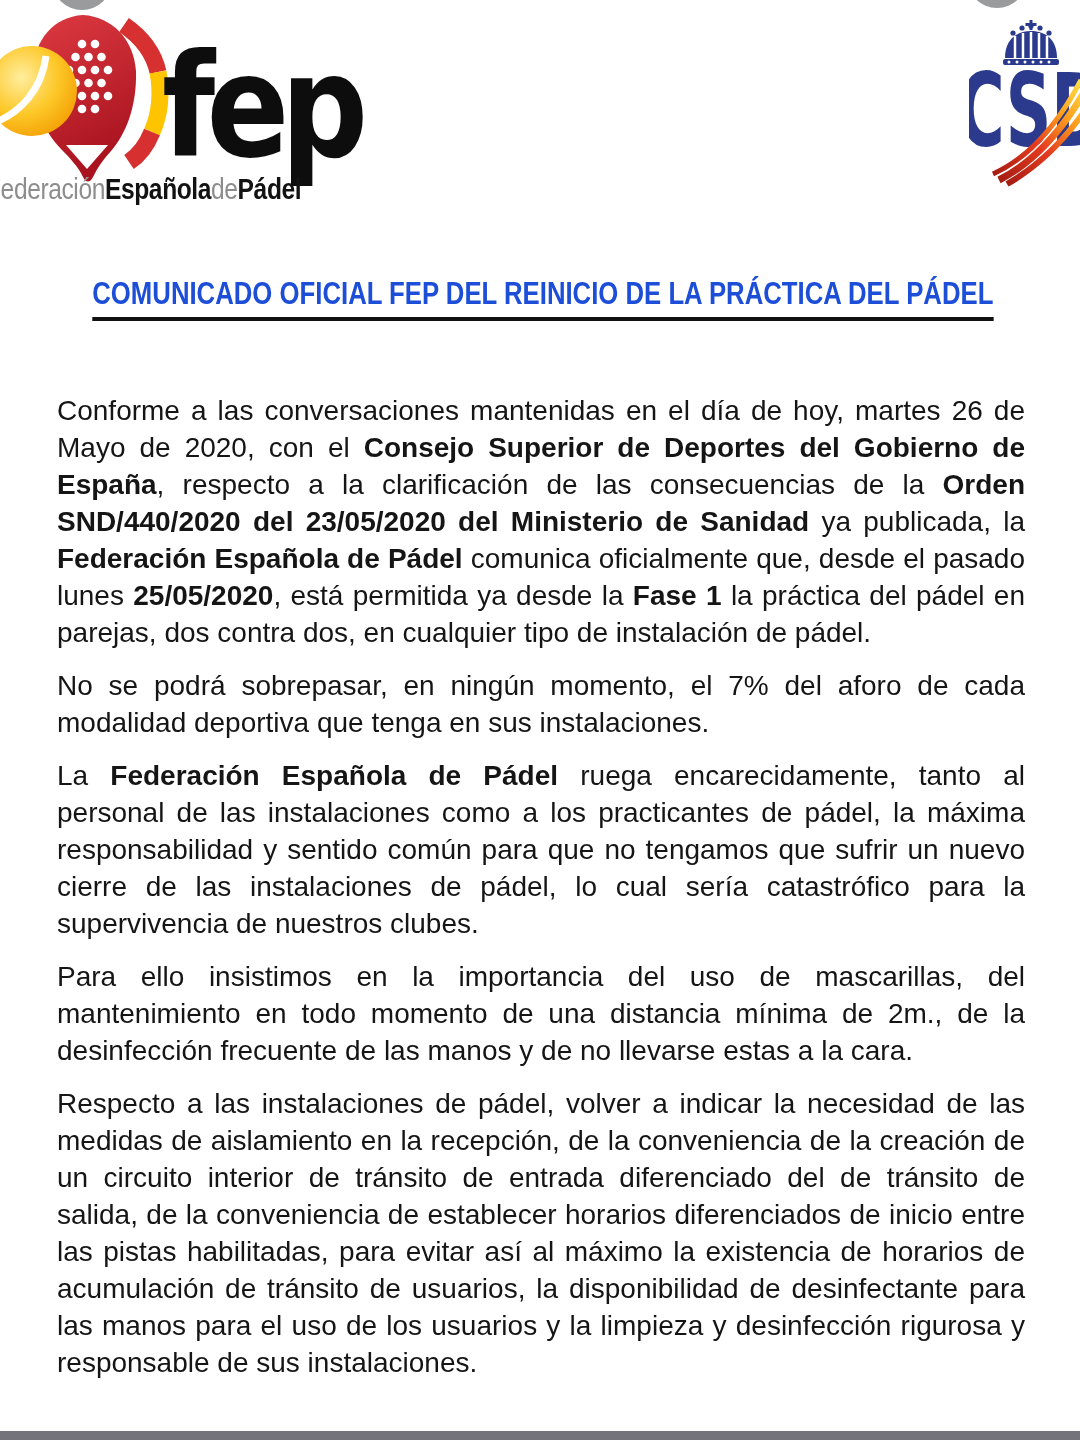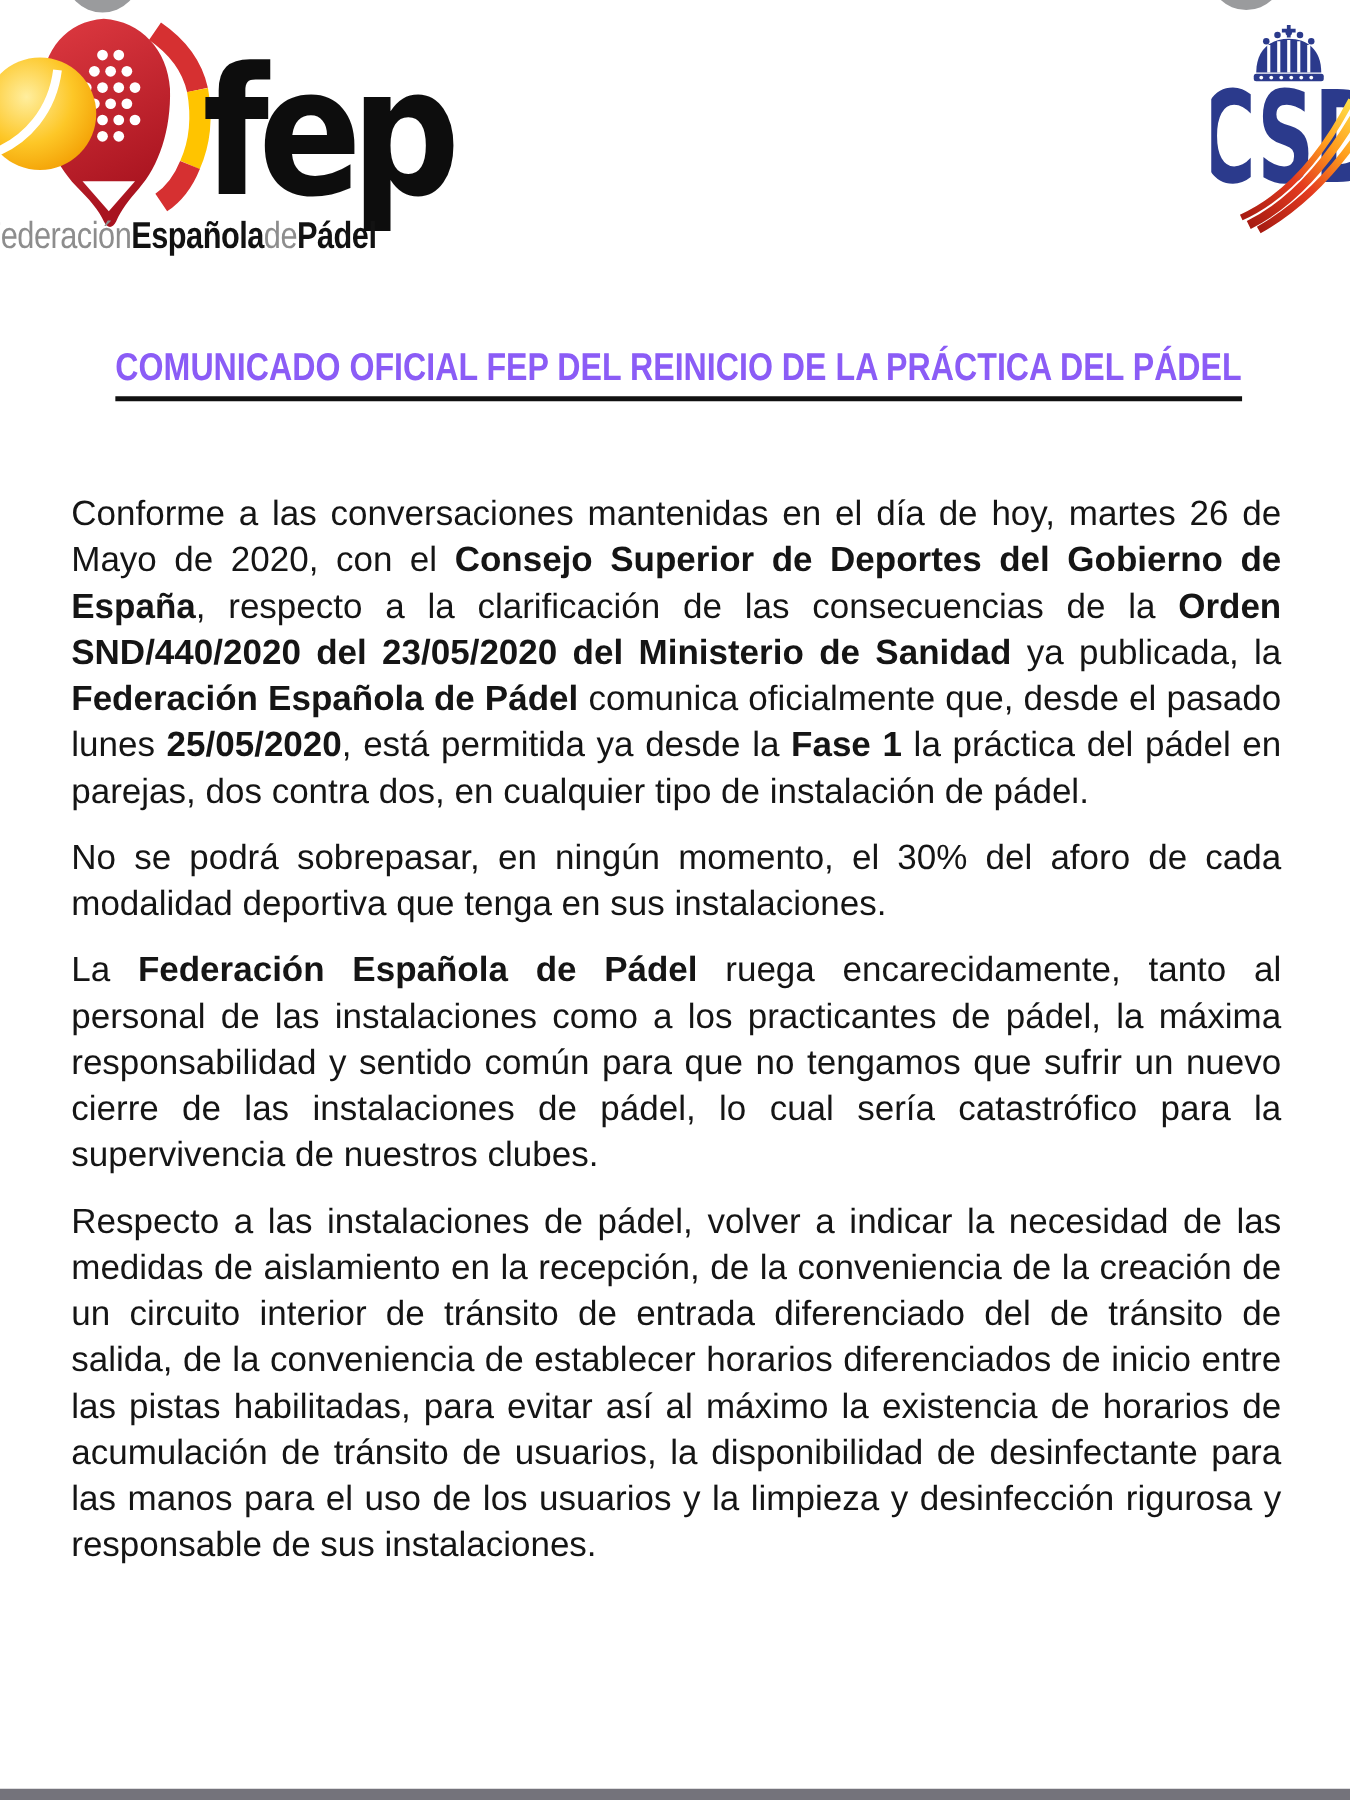--- a/index.html
+++ b/index.html
@@ -36,7 +36,7 @@
   
   .doc-title {
     position:absolute; top:276px; left:0; width:1080px;
-    text-align:center; font-size:31px; font-weight:700; color:#8b5cf6;
+    text-align:center; font-size:31px; font-weight:700; color:#1d4ed8;
     white-space:nowrap;
   }
   .doc-title .title-inner {

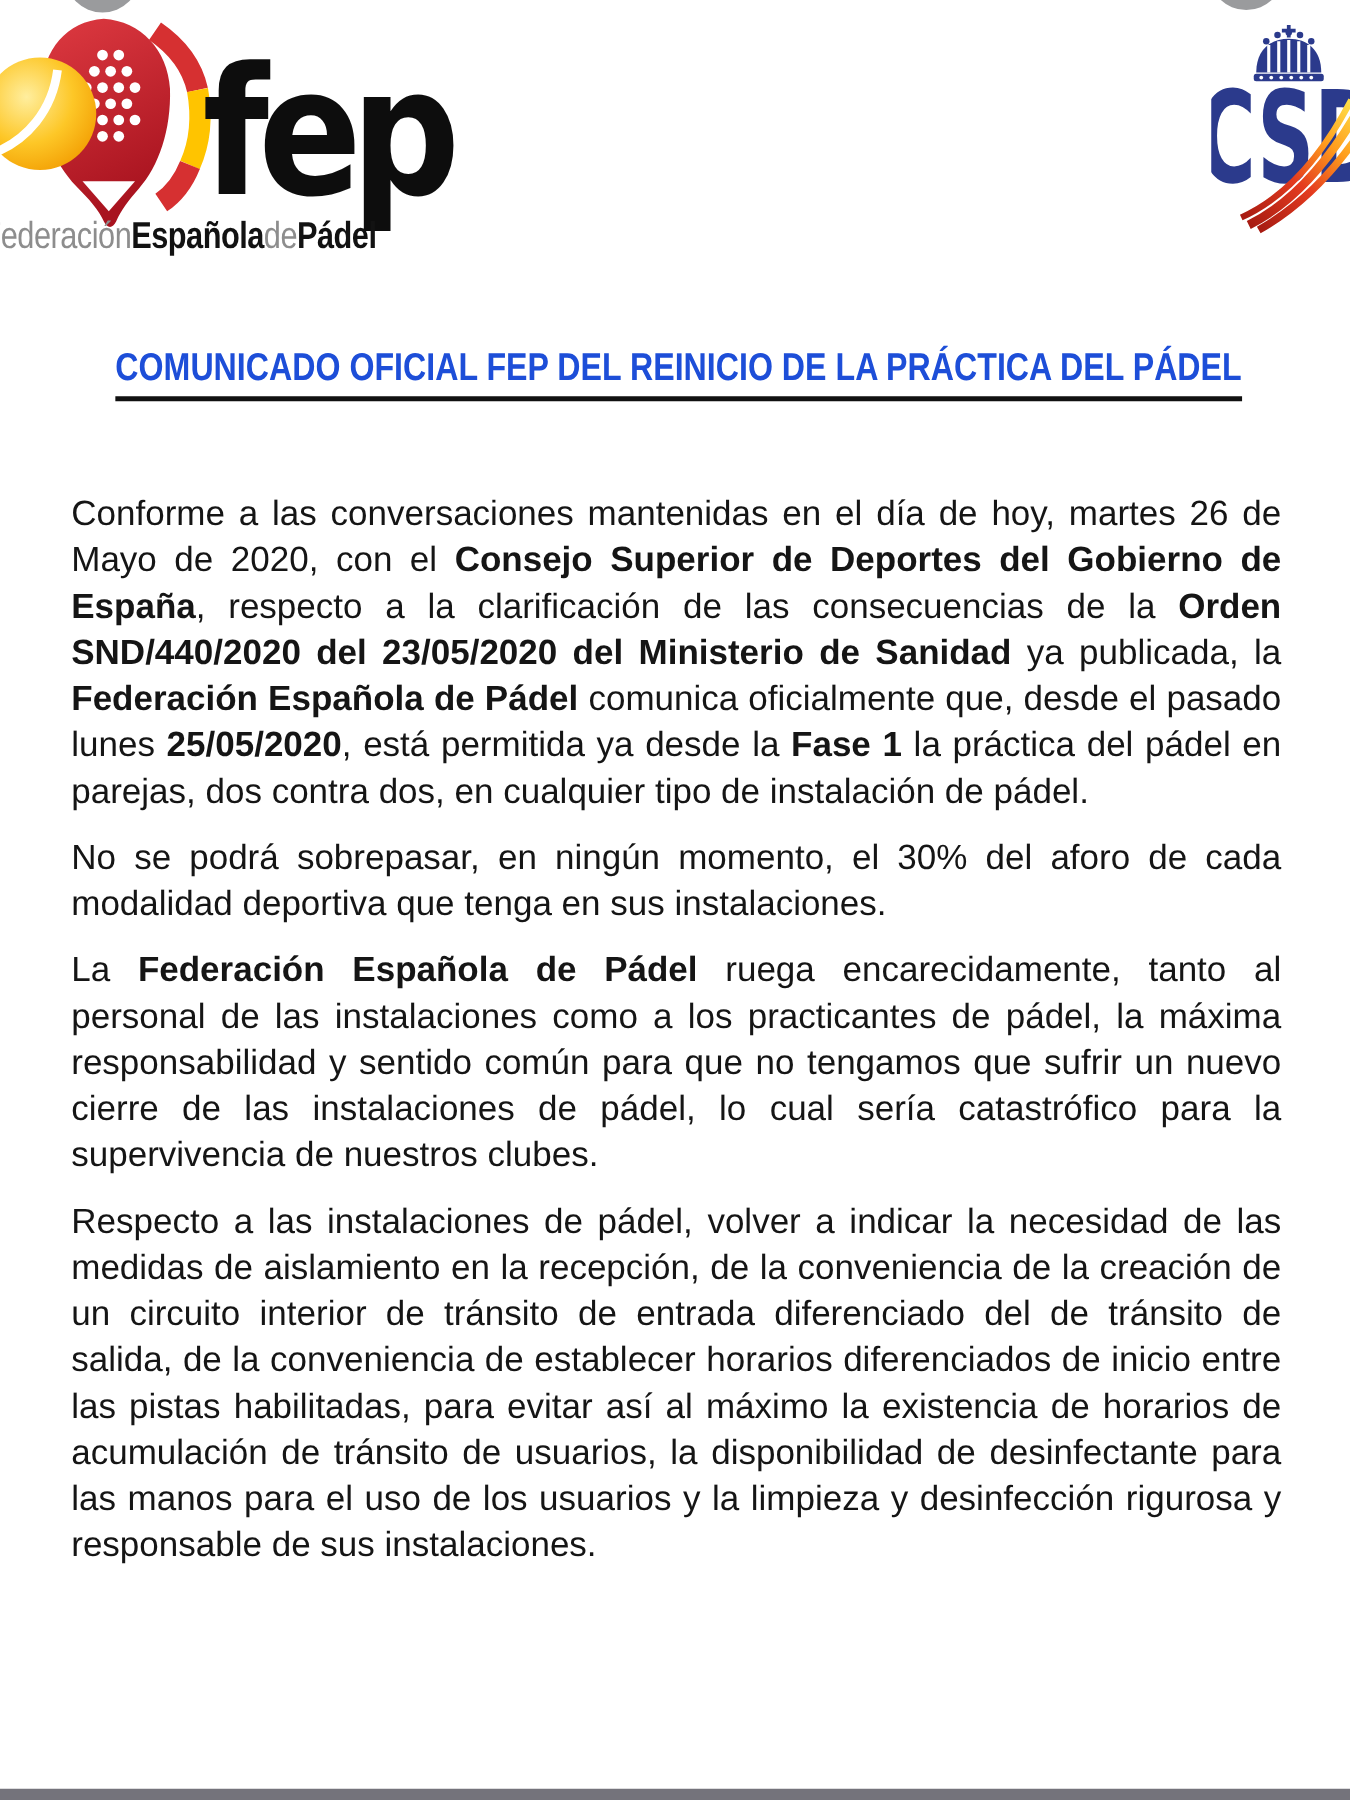--- a/index.html
+++ b/index.html
@@ -168,7 +168,7 @@
 
   <div class="doc-body" id="doc-body">
       <p><span>Conforme a las conversaciones mantenidas en el día de hoy, martes 26 de Mayo de 2020, con el </span><b>Consejo Superior de Deportes del Gobierno de España</b><span>, respecto a la clarificación de las consecuencias de la </span><b>Orden SND/440/2020 del 23/05/2020 del Ministerio de Sanidad</b><span> ya publicada, la </span><b>Federación Española de Pádel</b><span> comunica oficialmente que, desde el pasado lunes </span><b>25/05/2020</b><span>, está permitida ya desde la </span><b>Fase 1</b><span> la práctica del pádel en parejas, dos contra dos, en cualquier tipo de instalación de pádel.</span></p>
-      <p><span>No se podrá sobrepasar, en ningún momento, el 30% del aforo de cada modalidad deportiva que tenga en sus instalaciones.</span></p>
+      <p><span>No se podrá sobrepasar, en ningún momento, el 7% del aforo de cada modalidad deportiva que tenga en sus instalaciones.</span></p>
       <p><span>La </span><b>Federación Española de Pádel</b><span> ruega encarecidamente, tanto al personal de las instalaciones como a los practicantes de pádel, la máxima responsabilidad y sentido común para que no tengamos que sufrir un nuevo cierre de las instalaciones de pádel, lo cual sería catastrófico para la supervivencia de nuestros clubes.</span></p>
       <p><span>Respecto a las instalaciones de pádel, volver a indicar la necesidad de las medidas de aislamiento en la recepción, de la conveniencia de la creación de un circuito interior de tránsito de entrada diferenciado del de tránsito de salida, de la conveniencia de establecer horarios diferenciados de inicio entre las pistas habilitadas, para evitar así al máximo la existencia de horarios de acumulación de tránsito de usuarios, la disponibilidad de desinfectante para las manos para el uso de los usuarios y la limpieza y desinfección rigurosa y responsable de sus instalaciones.</span></p>
     </div>

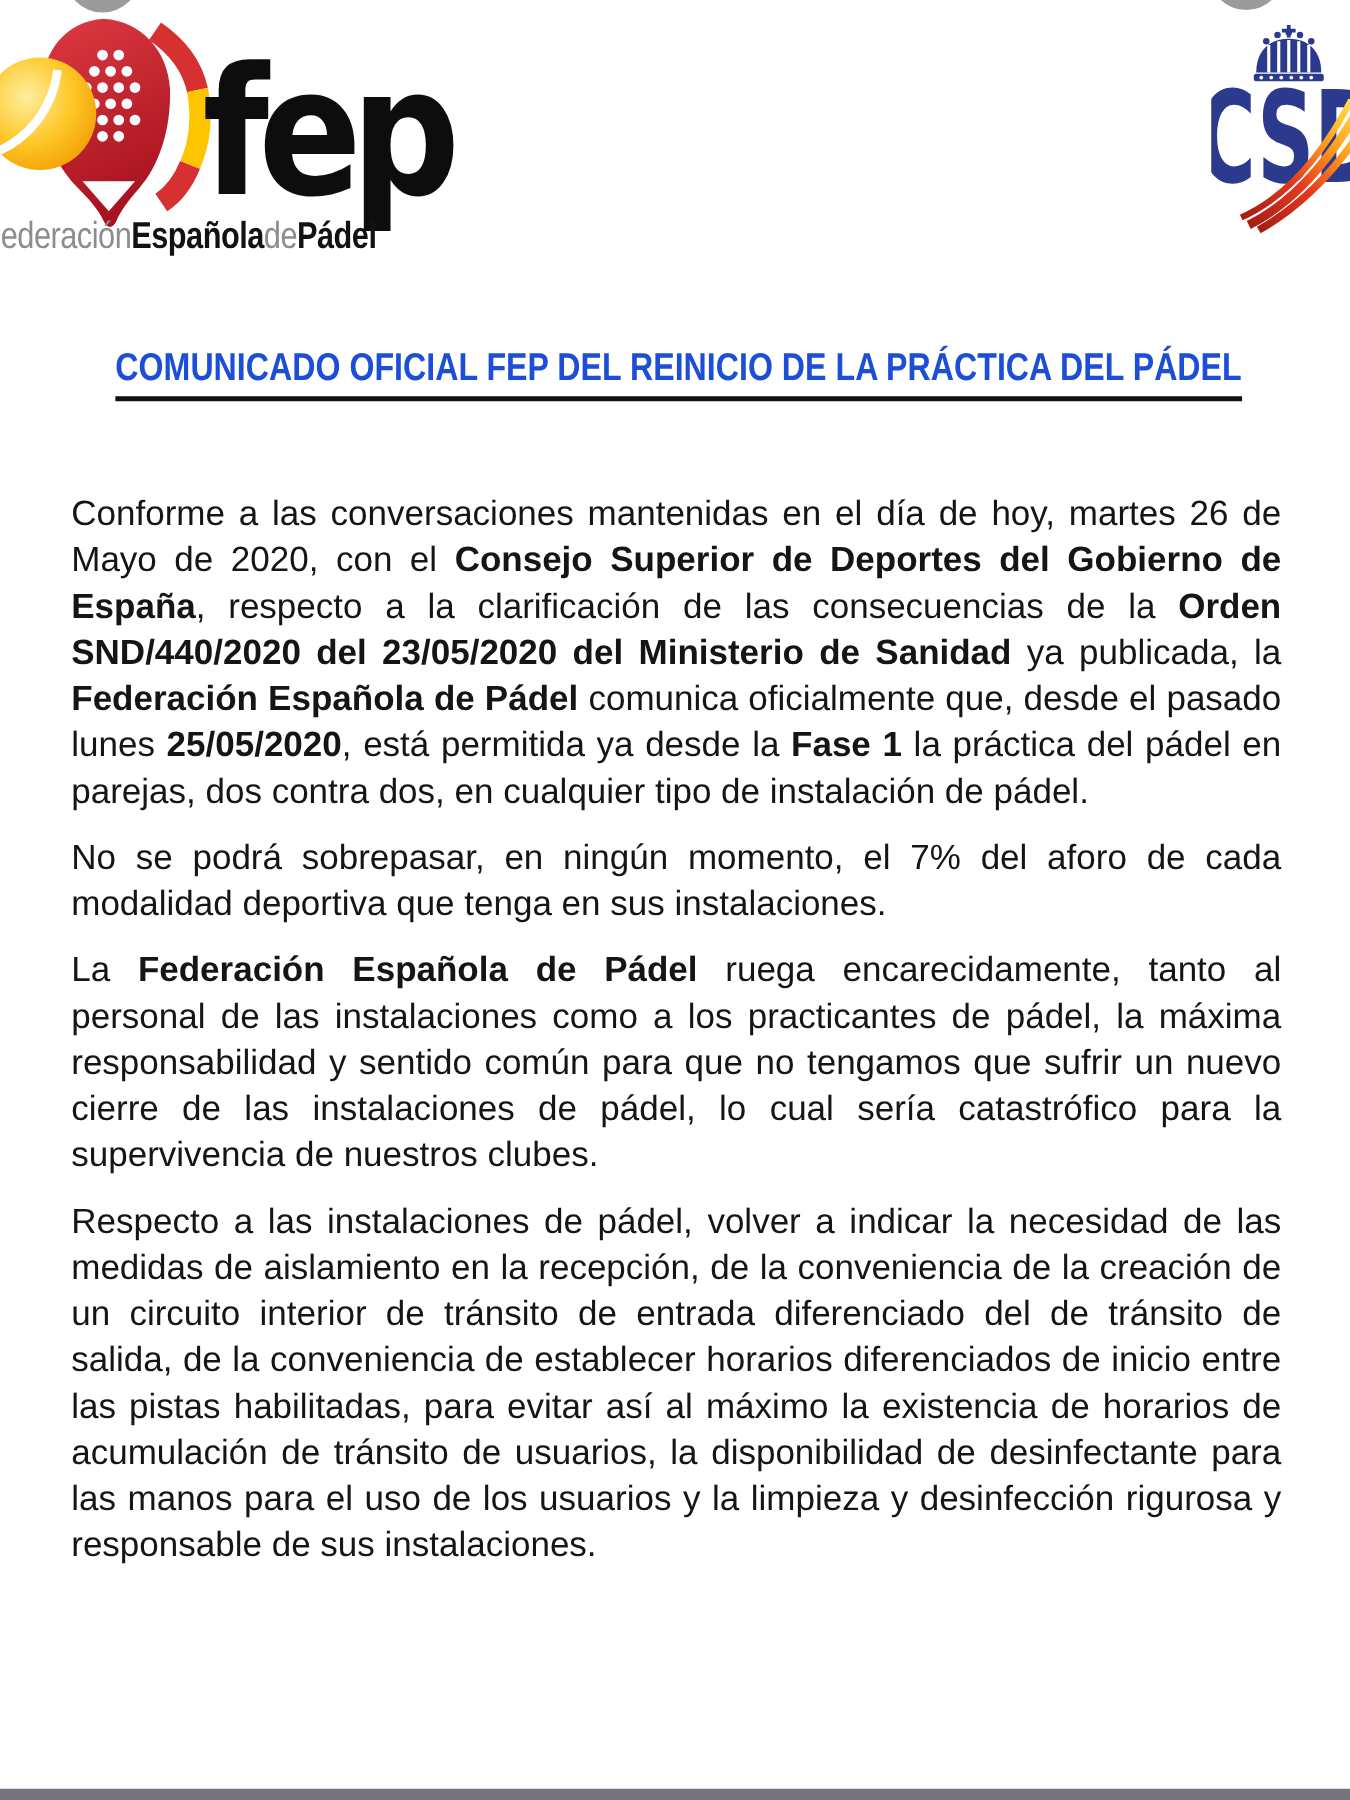--- a/index.html
+++ b/index.html
@@ -170,6 +170,7 @@
       <p><span>Conforme a las conversaciones mantenidas en el día de hoy, martes 26 de Mayo de 2020, con el </span><b>Consejo Superior de Deportes del Gobierno de España</b><span>, respecto a la clarificación de las consecuencias de la </span><b>Orden SND/440/2020 del 23/05/2020 del Ministerio de Sanidad</b><span> ya publicada, la </span><b>Federación Española de Pádel</b><span> comunica oficialmente que, desde el pasado lunes </span><b>25/05/2020</b><span>, está permitida ya desde la </span><b>Fase 1</b><span> la práctica del pádel en parejas, dos contra dos, en cualquier tipo de instalación de pádel.</span></p>
       <p><span>No se podrá sobrepasar, en ningún momento, el 7% del aforo de cada modalidad deportiva que tenga en sus instalaciones.</span></p>
       <p><span>La </span><b>Federación Española de Pádel</b><span> ruega encarecidamente, tanto al personal de las instalaciones como a los practicantes de pádel, la máxima responsabilidad y sentido común para que no tengamos que sufrir un nuevo cierre de las instalaciones de pádel, lo cual sería catastrófico para la supervivencia de nuestros clubes.</span></p>
+      <p><span>Para ello insistimos en la importancia del uso de mascarillas, del mantenimiento en todo momento de una distancia mínima de 2m., de la desinfección frecuente de las manos y de no llevarse estas a la cara.</span></p>
       <p><span>Respecto a las instalaciones de pádel, volver a indicar la necesidad de las medidas de aislamiento en la recepción, de la conveniencia de la creación de un circuito interior de tránsito de entrada diferenciado del de tránsito de salida, de la conveniencia de establecer horarios diferenciados de inicio entre las pistas habilitadas, para evitar así al máximo la existencia de horarios de acumulación de tránsito de usuarios, la disponibilidad de desinfectante para las manos para el uso de los usuarios y la limpieza y desinfección rigurosa y responsable de sus instalaciones.</span></p>
     </div>
 

